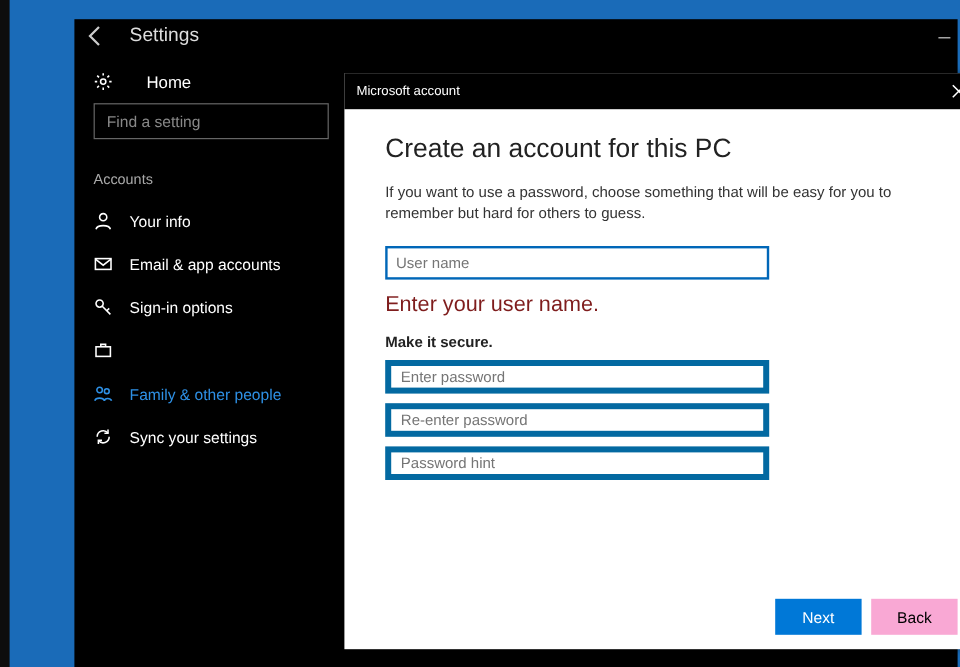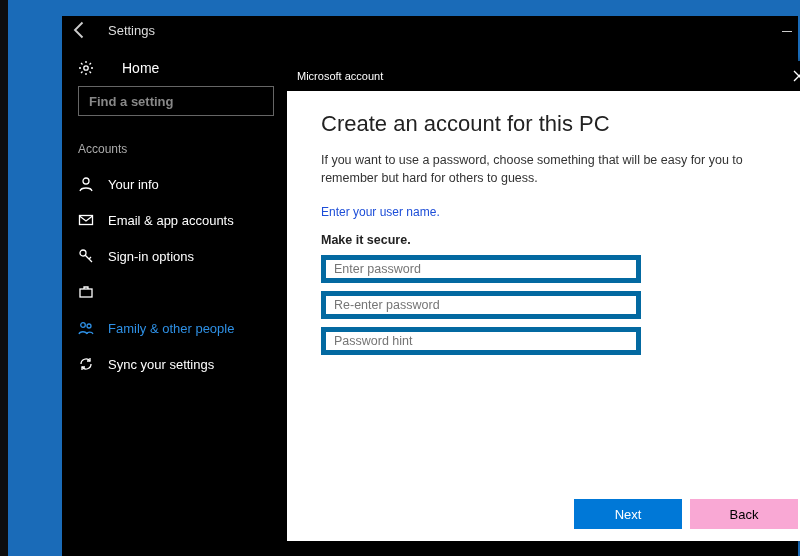--- a/index.html
+++ b/index.html
@@ -14,7 +14,7 @@
     font-size: 12px; color: #ccc;
   }
   .back-arrow { width: 20px; height: 20px; display:flex; align-items:center; justify-content:center; margin-right: 18px; }
-  .settings-title { font-size: 13px; color: #ddd; }
+  .settings-title { font-size: 16px; color: #ddd; }
   .win-controls { position:absolute; right:4px; top:4px; display:flex; gap:20px; }
   .win-min { width:12px; height:12px; display:flex; align-items:flex-end; }
   .win-min span { width:10px; height:1px; background:#ccc; }

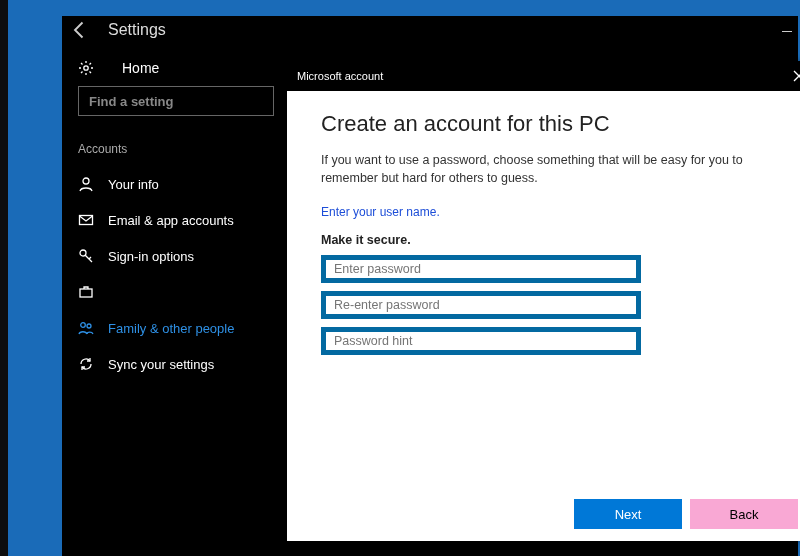--- a/index.html
+++ b/index.html
@@ -23,7 +23,7 @@
   .search-box {
     margin: 0 0 0 16px; width: 196px; height: 30px; border:1px solid #666;
     background: transparent; color: #999; font-size: 13px; padding: 0 10px;
-    display:flex; align-items:center;font-weight:bold;
+    display:flex; align-items:center;
   }
   .section-header { margin: 26px 0 10px 16px; font-size: 12px; color: #aaa; }
   .nav { display:flex; flex-direction:column; }

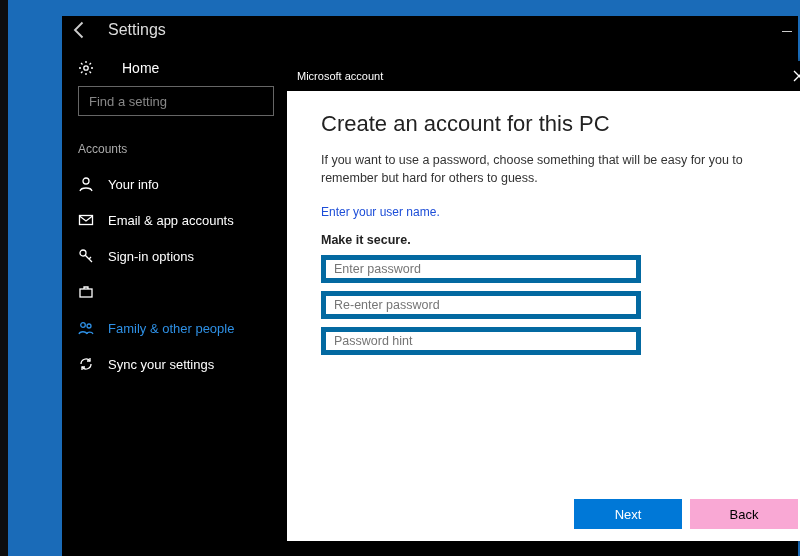--- a/index.html
+++ b/index.html
@@ -172,6 +172,7 @@
       <div class="dialog-heading">Create an account for this PC</div>
       <div class="dialog-intro">If you want to use a password, choose something that will be easy for you to remember but hard for others to guess.</div>
 
+      <input class="text-input focused" placeholder="User name" style="">
       <div class="error-text">Enter your user name.</div>
 
       <div class="field-label">Make it secure.</div>

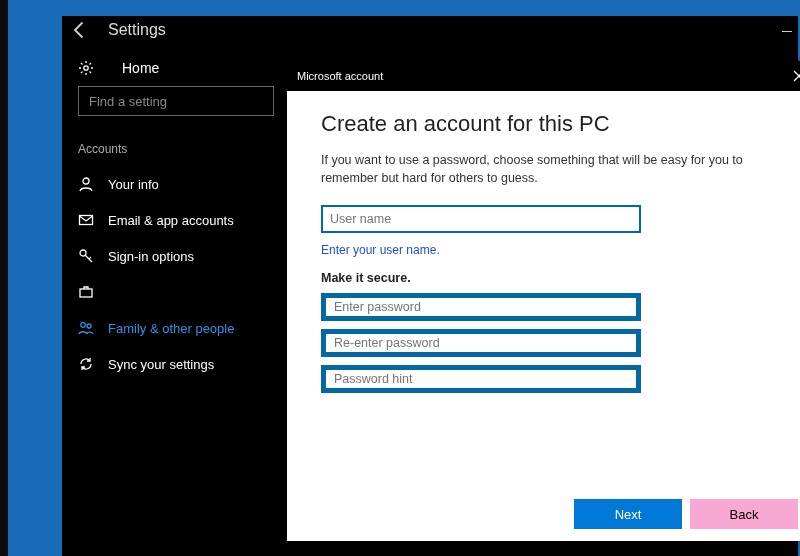--- a/index.html
+++ b/index.html
@@ -56,7 +56,7 @@
   }
   .text-input.focused { border:2px solid #0067b8; padding:0 7px; }
   .placeholder { color:#888; }
-  .error-text { color:#1d4ed8; font-size:12px; margin:10px 0 14px 0; }
+  .error-text { color:#7f1d1d; font-size:18px; margin:10px 0 14px 0; }
   .pw-group { display:flex; flex-direction:column; gap:8px; margin-top:8px; }
   .dialog-footer {
     height:54px; display:flex; align-items:center; justify-content:flex-end;

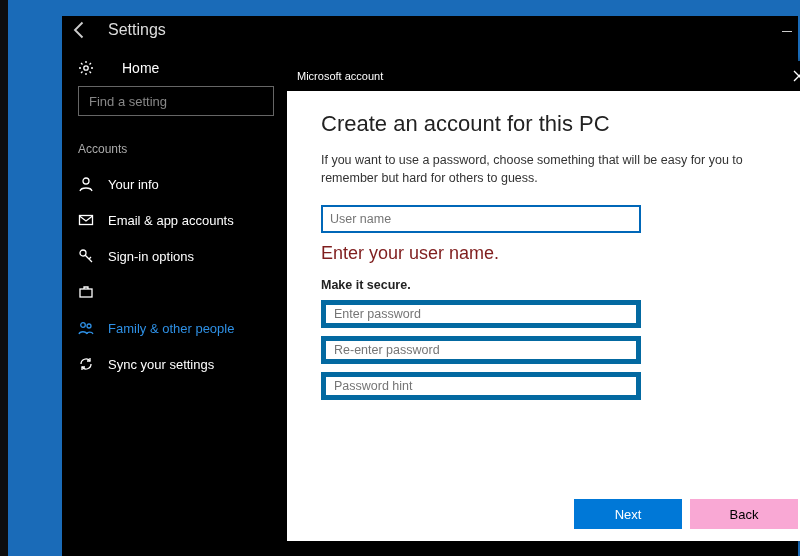--- a/index.html
+++ b/index.html
@@ -62,7 +62,7 @@
     height:54px; display:flex; align-items:center; justify-content:flex-end;
     gap:8px; padding-right:18px;
   }
-  .btn { width:108px; height:30px; font-size:13px; border:none; cursor:pointer; }
+  .btn { width:72px; height:30px; font-size:13px; border:none; cursor:pointer; }
   .btn-primary { background:#0078D7; color:#fff; }
   .btn-secondary { background:#f9a8d4; color:#000; }
 </style>

